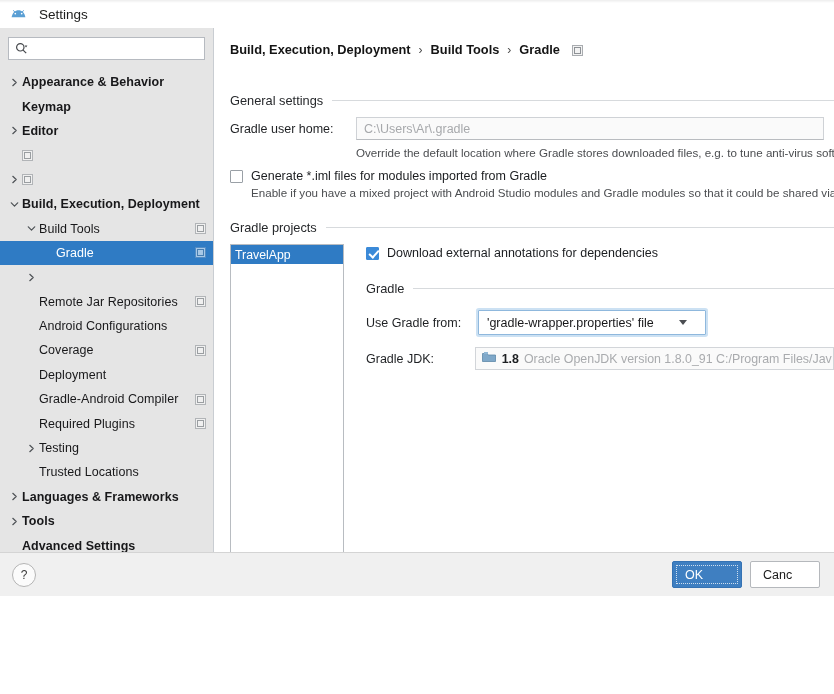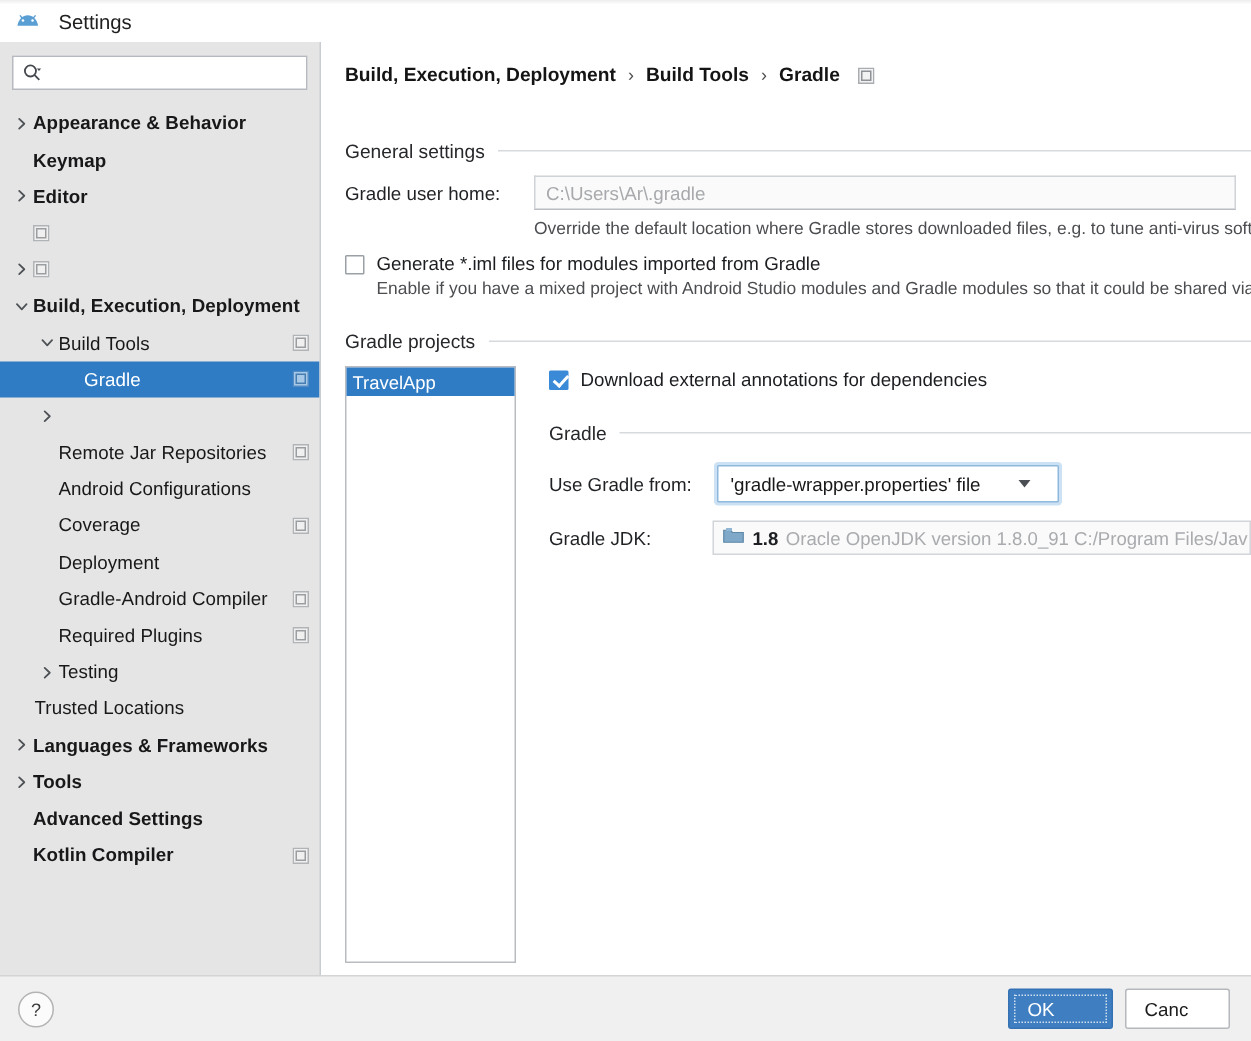--- a/index.html
+++ b/index.html
@@ -39,7 +39,7 @@
 
   
   .window {
-    height: 694px;
+    height: 596px;
     display: flex;
     flex-direction: column;
   }

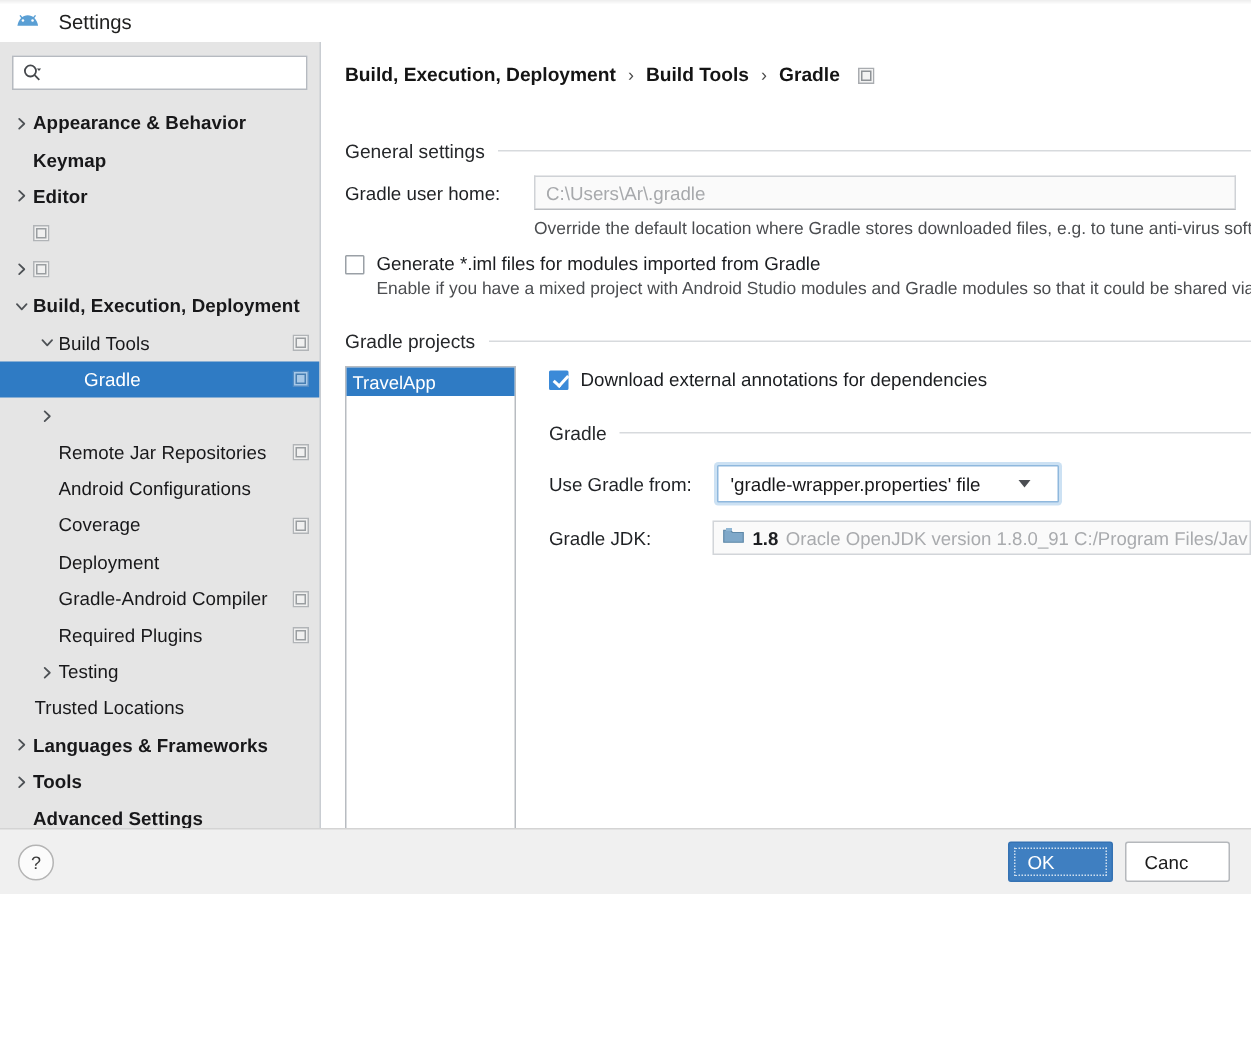--- a/index.html
+++ b/index.html
@@ -507,7 +507,7 @@
             </span>
             <span class="row-label">Testing</span>
           </div>
-          <div class="tree-row" style="padding-left: 7px;">
+          <div class="tree-row" style="padding-left: 23px;">
             <span class="arrow"></span>
             <span class="row-label">Trusted Locations</span>
           </div>

